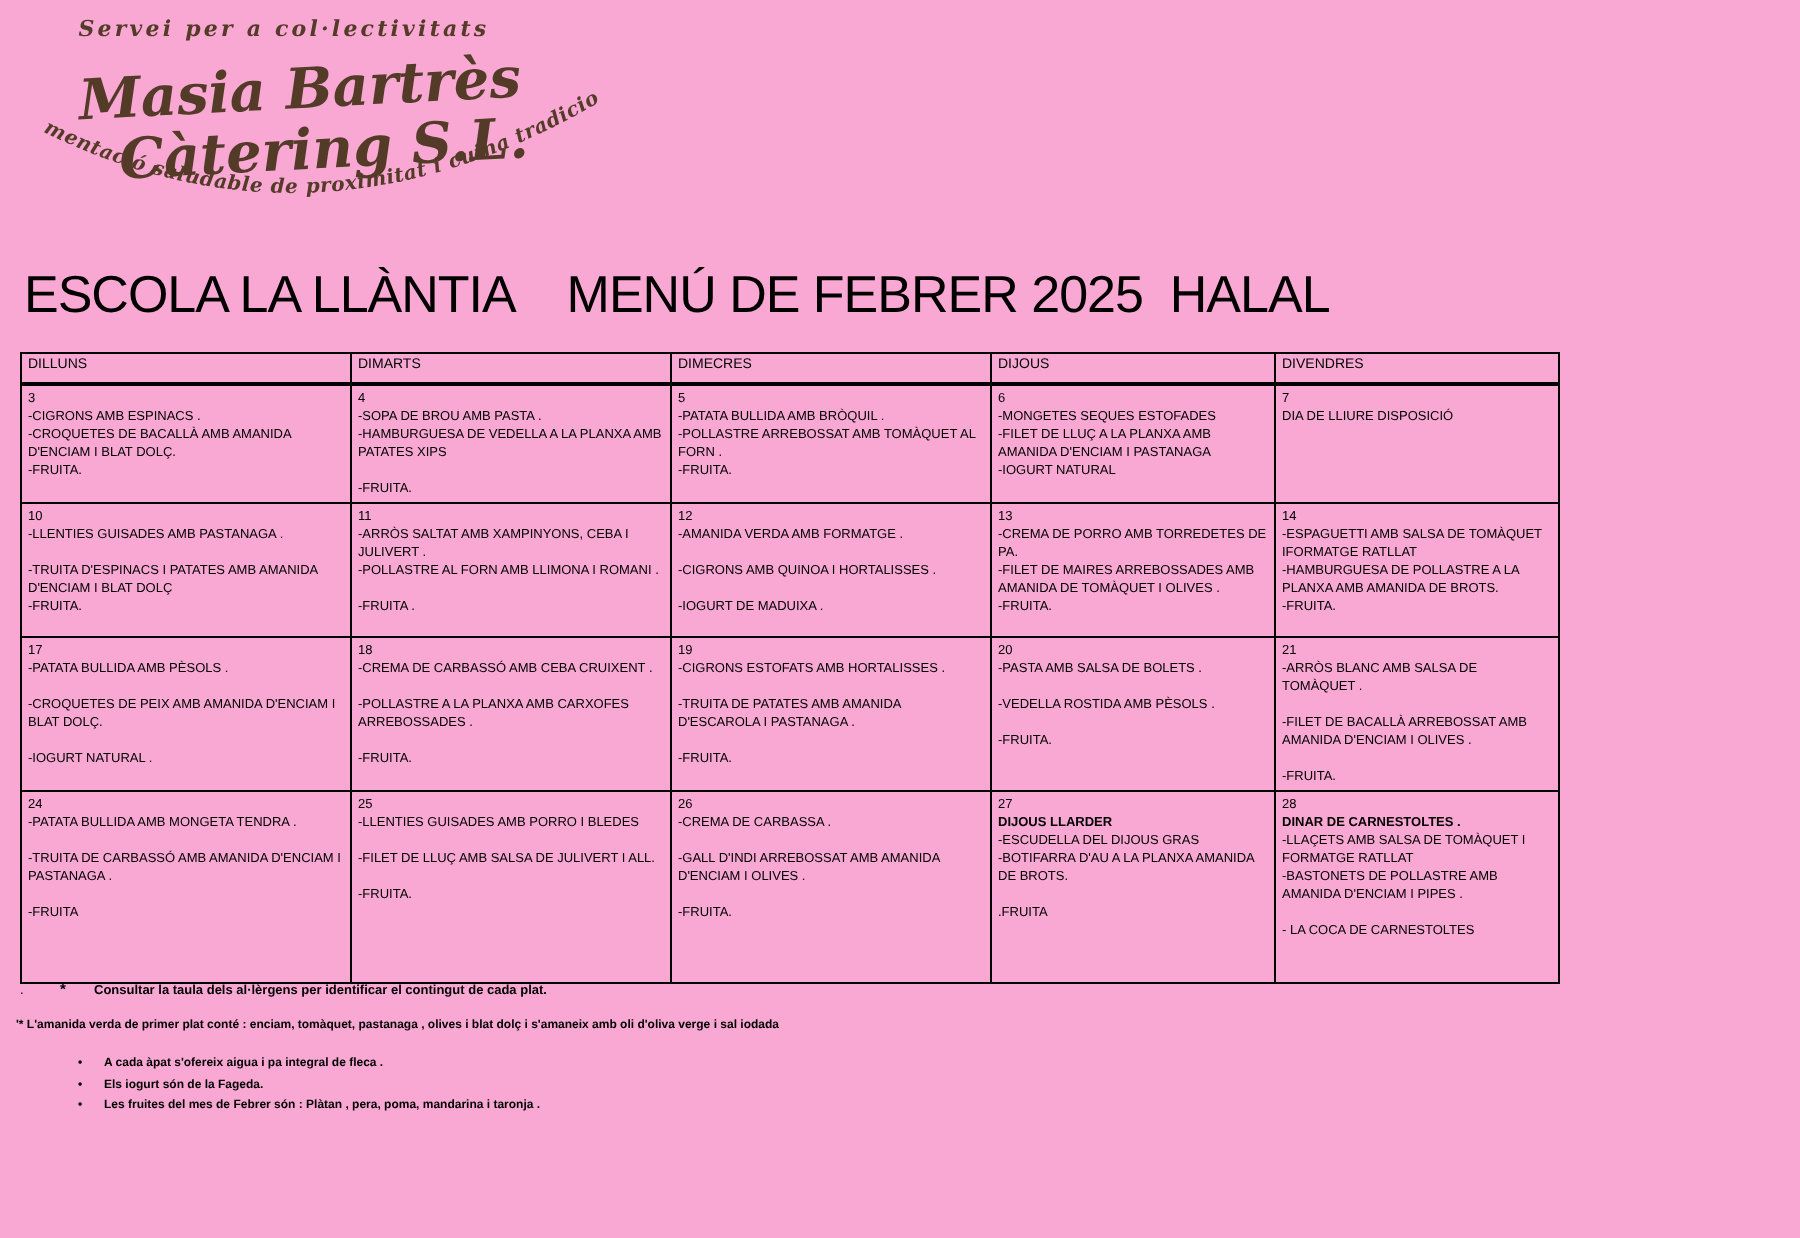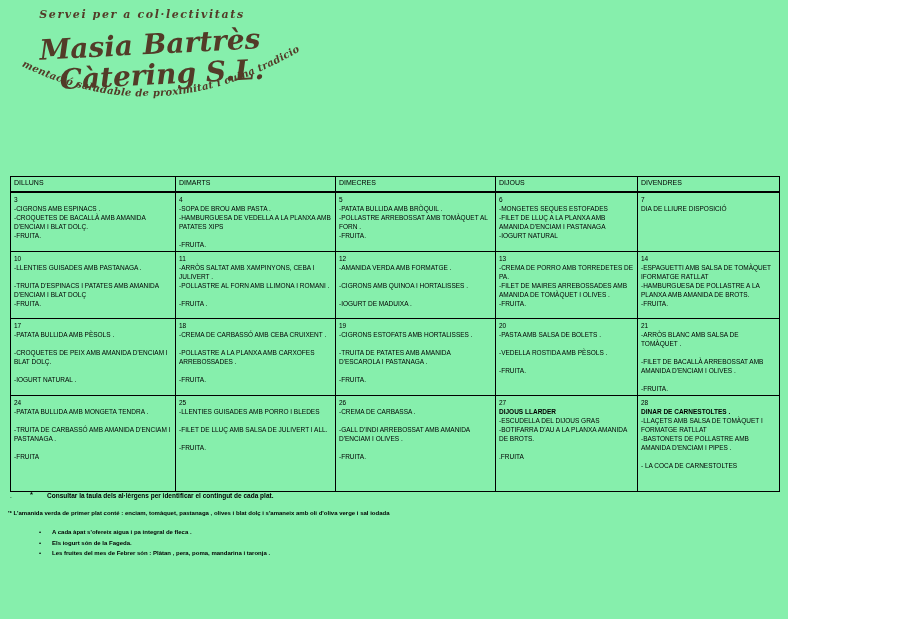--- a/index.html
+++ b/index.html
@@ -4,7 +4,7 @@
 <style>
   html,body{margin:0;padding:0;background:#fff;}
   .page{
-    position:relative;width:788px;height:619px;background:#86efac;
+    position:relative;width:900px;height:619px;background:#f9a8d4;
     font-family:"Liberation Sans",sans-serif;color:#000;overflow:hidden;
   }
   

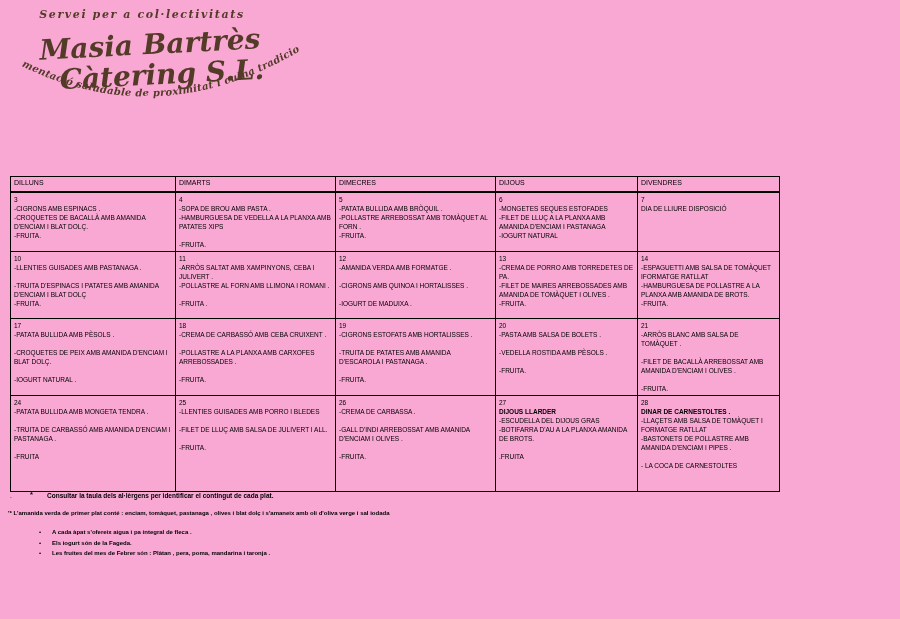--- a/index.html
+++ b/index.html
@@ -63,6 +63,7 @@
     </text>
   </svg>
 
+  <div class="page-title">ESCOLA LA LLÀNTIA    MENÚ DE FEBRER 2025  HALAL</div>
 
   <table class="menu-table">
     <colgroup>

